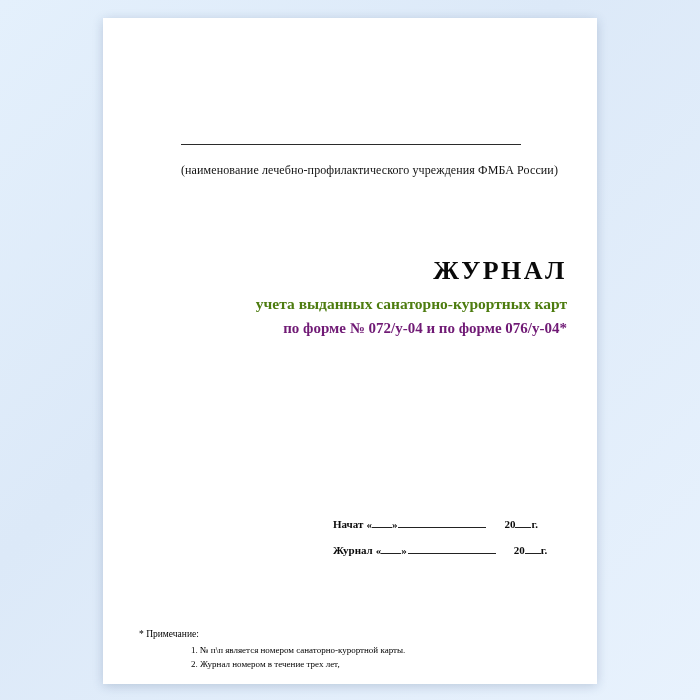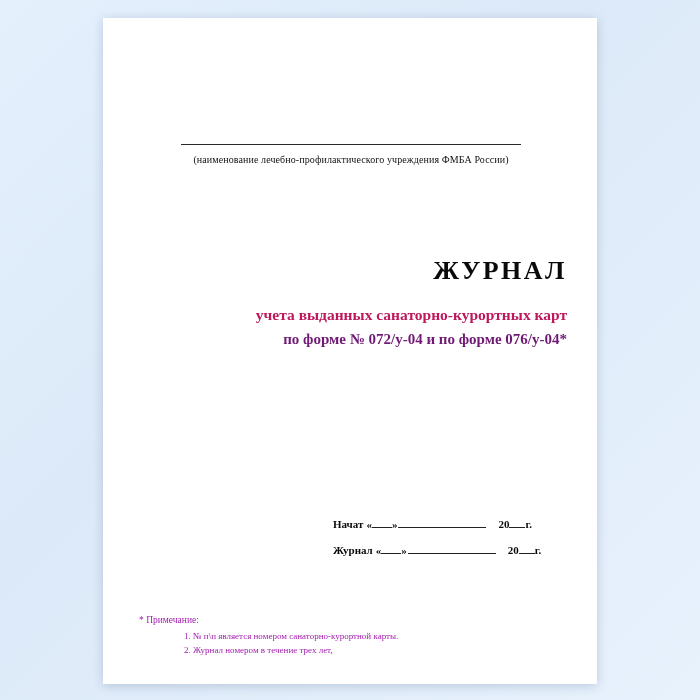--- a/index.html
+++ b/index.html
@@ -40,9 +40,9 @@
     width: 100%;
   }
   .header-caption {
-    font-size: 10px;
+    font-size: 12px;
     color: #111;
-    margin-top: 9px;
+    margin-top: 18px;
     letter-spacing: 0.1px;
     white-space: nowrap;
   }

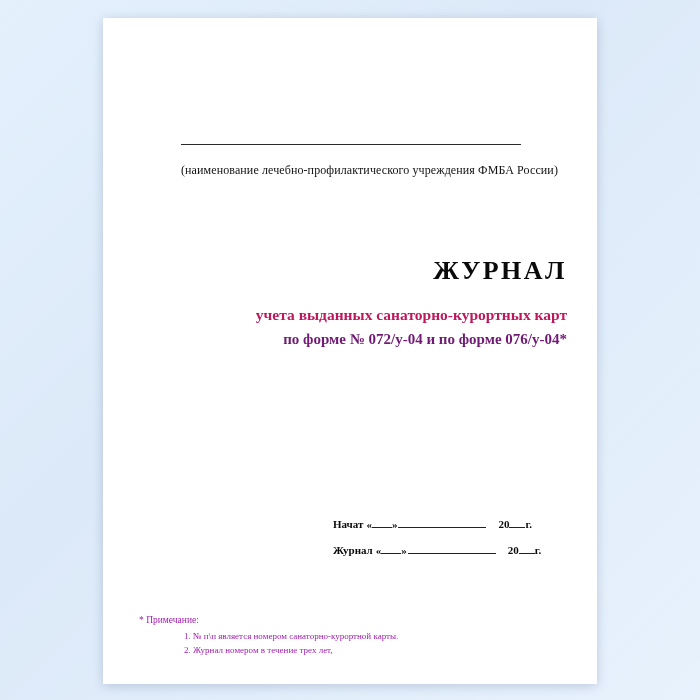--- a/index.html
+++ b/index.html
@@ -62,8 +62,8 @@
   .title-sub1 {
     font-size: 15.5px;
     font-weight: bold;
-    color: #be185d;
-    margin-top: 20px;
+    color: #4d7c0f;
+    margin-top: 9px;
   }
   .title-sub2 {
     font-size: 15px;

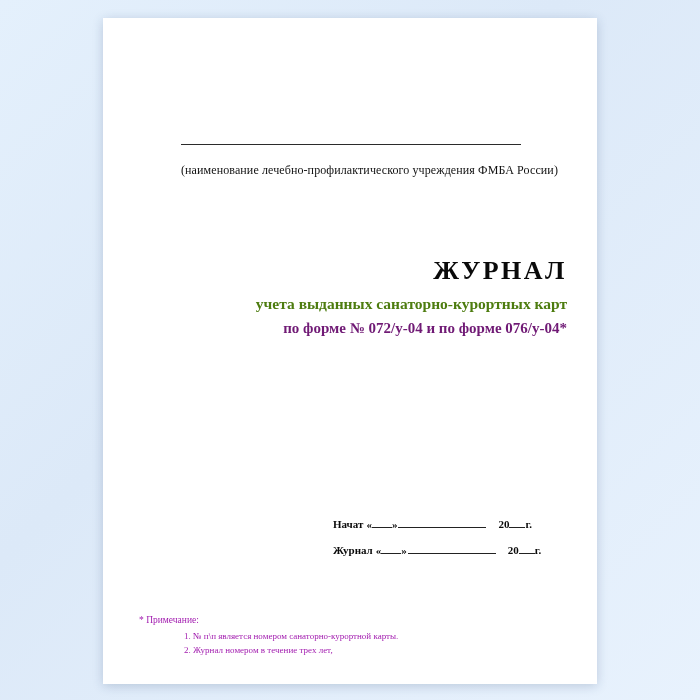--- a/index.html
+++ b/index.html
@@ -104,7 +104,7 @@
     margin-left: 1px;
   }
   .date-year {
-    margin-left: 12px;
+    margin-left: 18px;
   }
   .date-blank-tiny {
     display: inline-block;

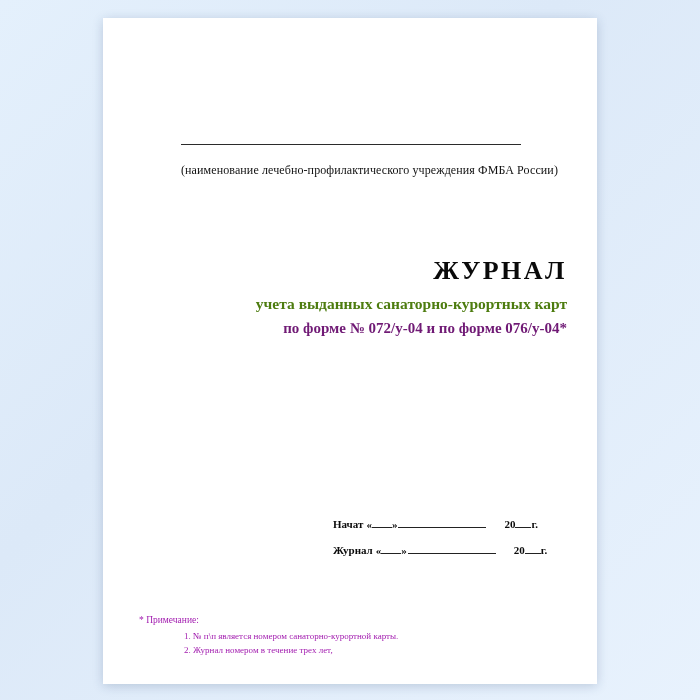--- a/index.html
+++ b/index.html
@@ -114,9 +114,9 @@
   .notes-block {
     position: absolute;
     left: 36px;
-    top: 597px;
+    top: 611px;
     width: 430px;
-    color: #a21caf;
+    color: #000000;
   }
   .notes-title {
     font-size: 9.5px;

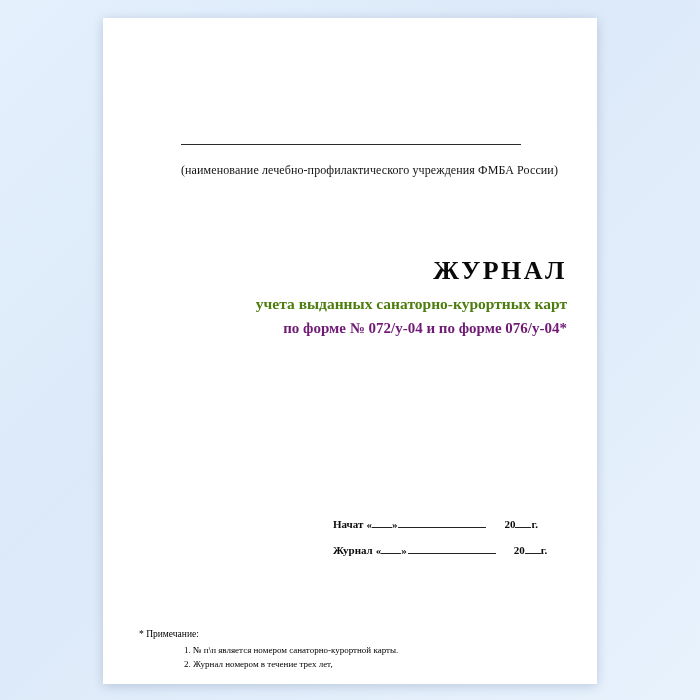--- a/index.html
+++ b/index.html
@@ -130,6 +130,7 @@
   }
   .notes-list li {
     margin-bottom: 1px;
+    margin-left: 7px;
   }
   .note-second-line {
     display: block;

